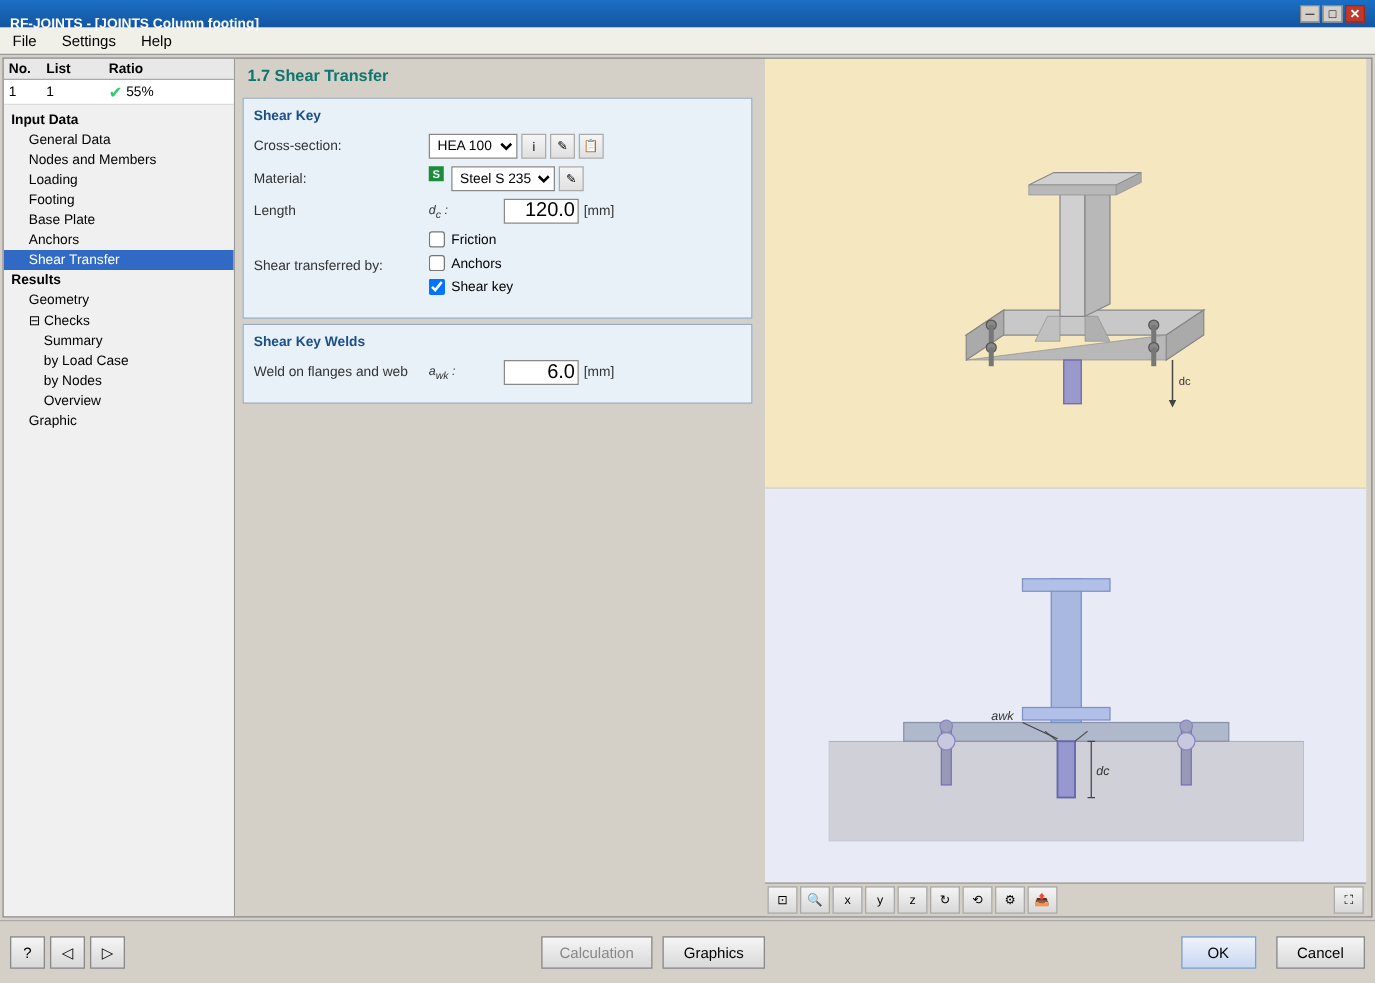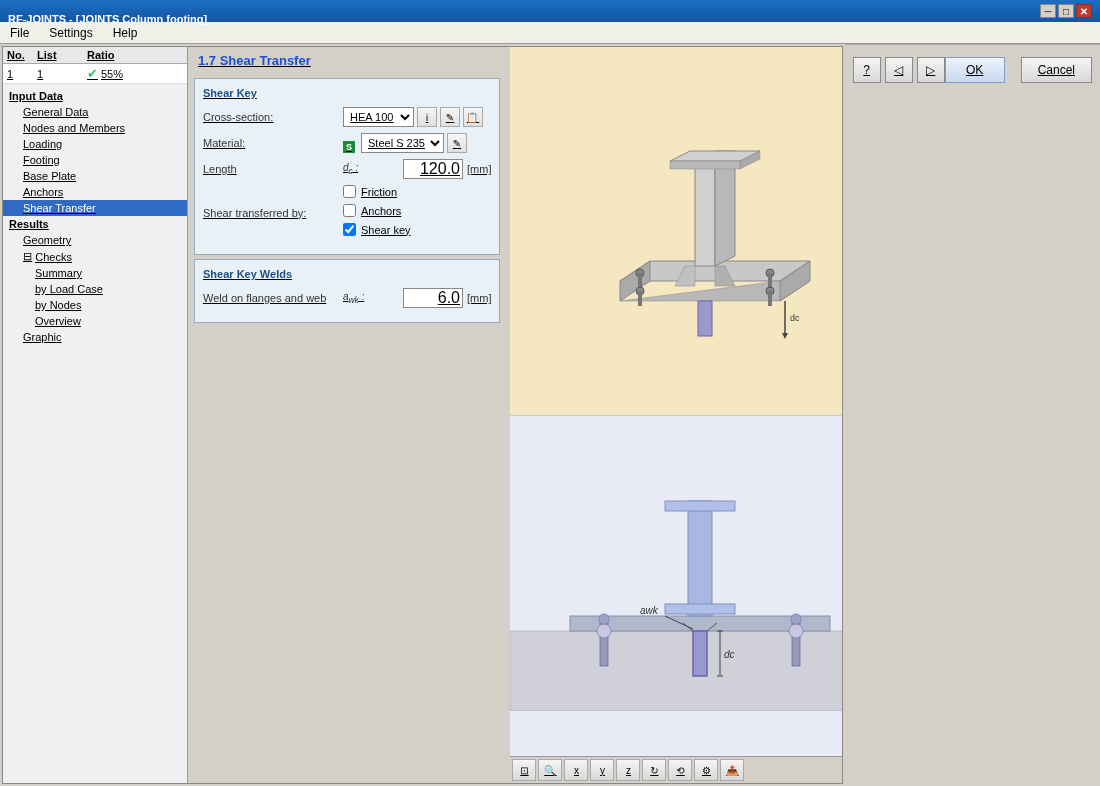--- a/index.html
+++ b/index.html
@@ -41,10 +41,9 @@
     
     .main-container {
       display: flex;
-      flex-direction: row;
+      flex-direction: column;
       height: calc(786px - 22px - 22px);
       background: #d4d0c8;
-      text-decoration: underline;
     }
 
     .content-area {

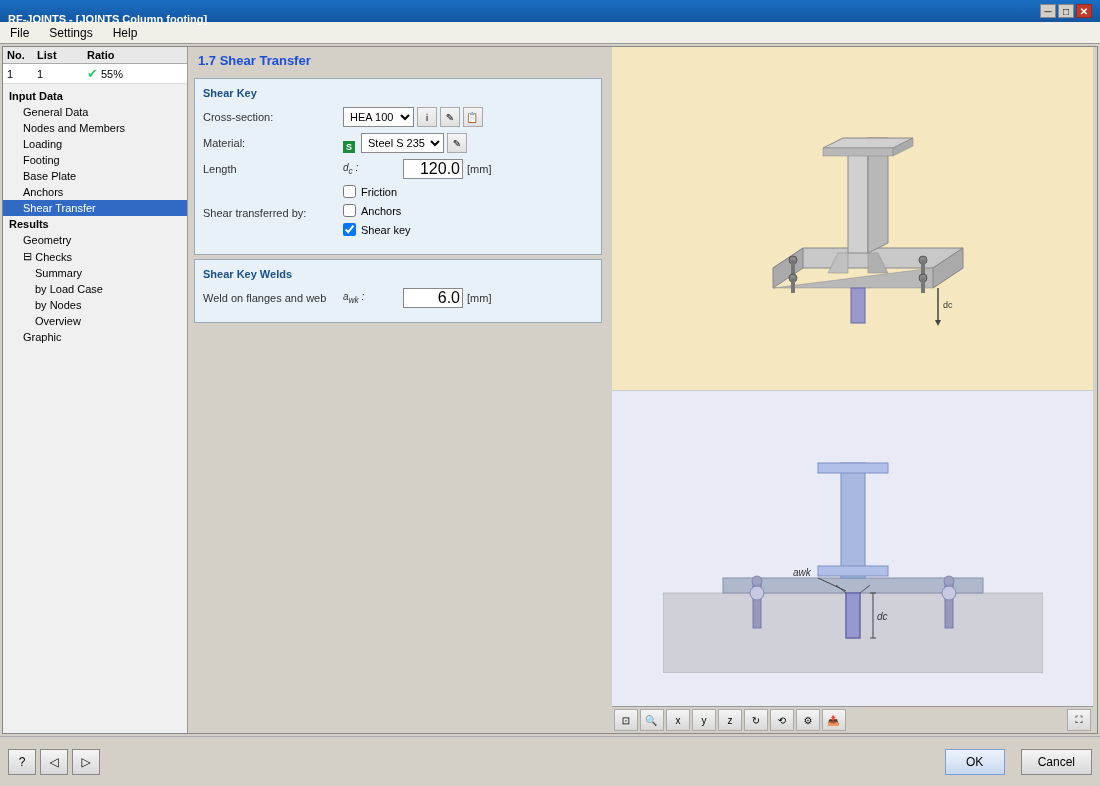--- a/index.html
+++ b/index.html
@@ -127,7 +127,7 @@
       font-size: 13px;
       font-weight: bold;
       padding: 6px 10px;
-      color: #1d4ed8;
+      color: #0f766e;
     }
 
     .section-box {

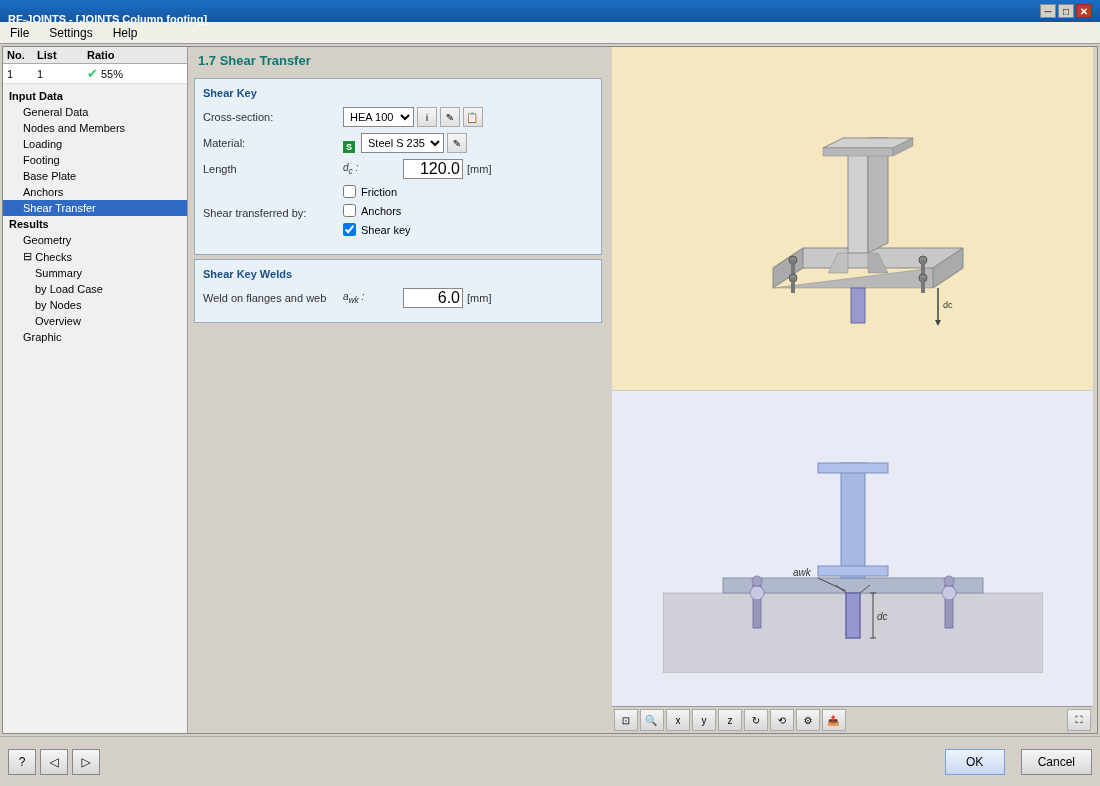--- a/index.html
+++ b/index.html
@@ -154,7 +154,7 @@
 
     .dropdown-wrap {
       display: flex;
-      align-items: flex-end;
+      align-items: flex-start;
       gap: 3px;
     }
     select {

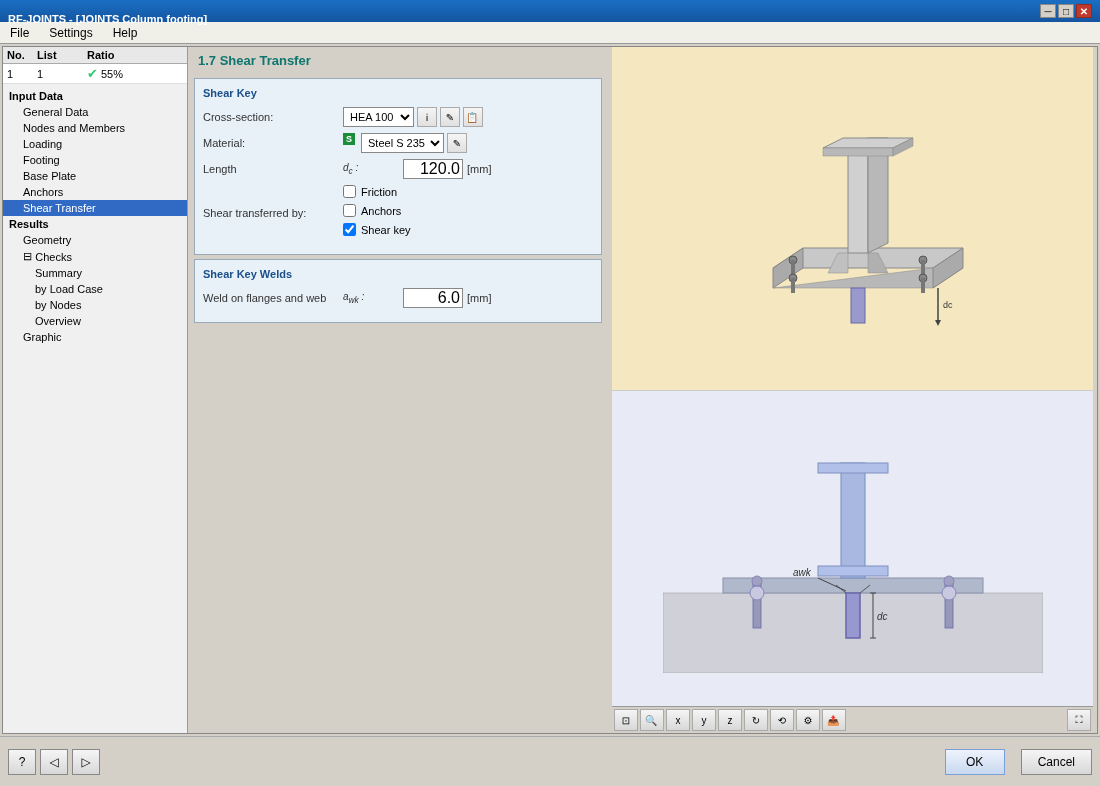--- a/index.html
+++ b/index.html
@@ -547,6 +547,10 @@
       <button class="footer-icon-btn" title="Previous">◁</button>
       <button class="footer-icon-btn" title="Next">▷</button>
     </div>
+    <div class="footer-center">
+      <button class="calc-btn">Calculation</button>
+      <button class="footer-btn">Graphics</button>
+    </div>
     <div class="footer-right">
       <button class="footer-btn ok-btn">OK</button>
       <button class="footer-btn">Cancel</button>

